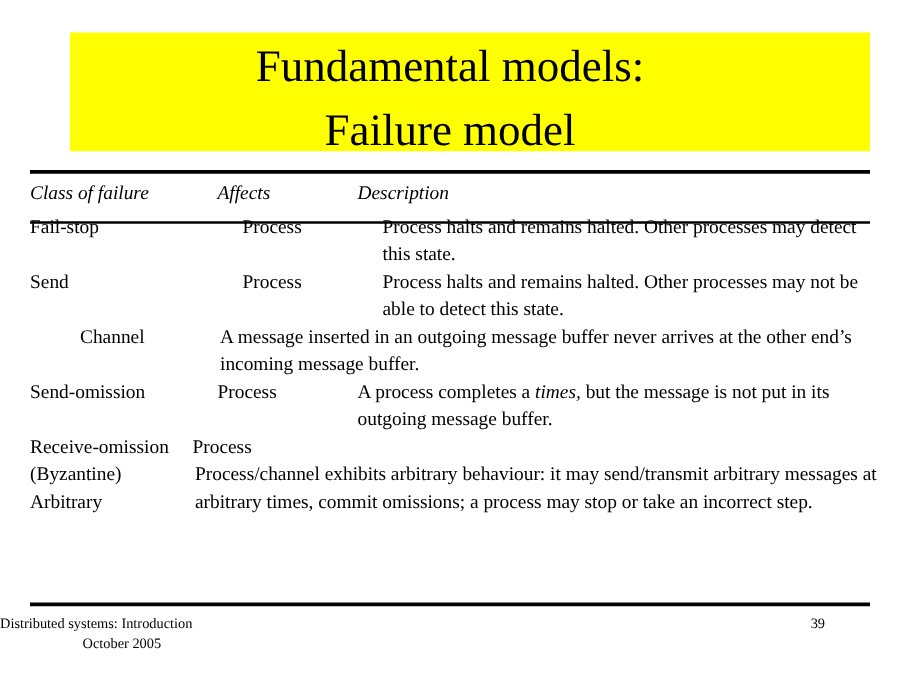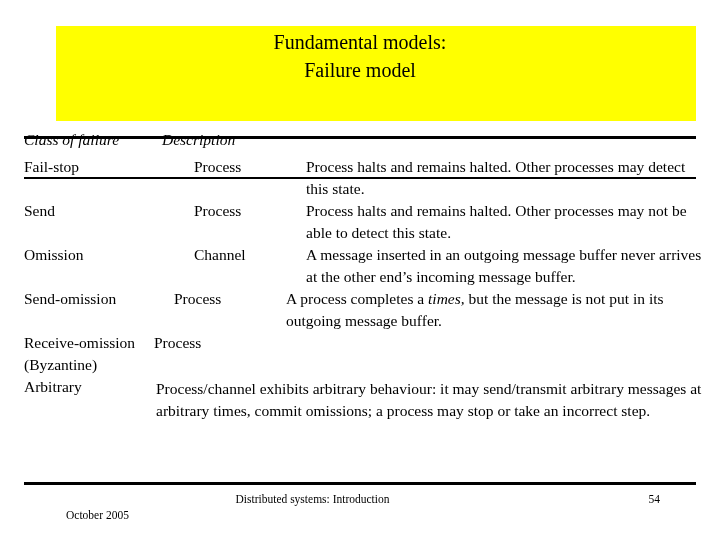--- a/index.html
+++ b/index.html
@@ -33,7 +33,7 @@
     top: 28px;
     width: 608px;
     text-align: center;
-    font-size: 20px;
+    font-size: 36px;
     line-height: 1.42;
     color: #000000;
   }

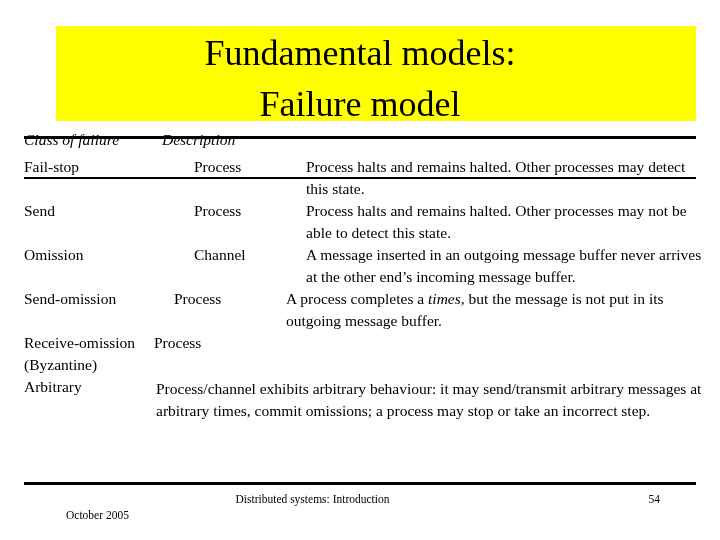--- a/index.html
+++ b/index.html
@@ -53,7 +53,7 @@
   .table {
     position: absolute;
     left: 24px;
-    top: 129px;
+    top: 144px;
     width: 680px;
     font-size: 15.5px;
     line-height: 1.42;

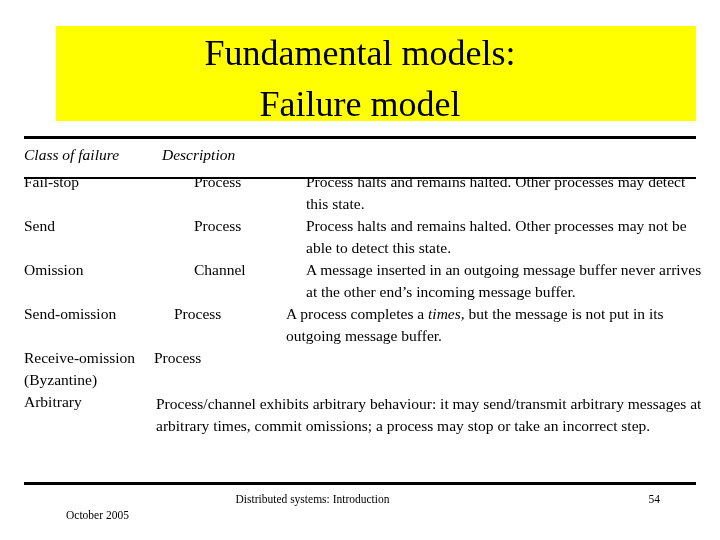--- a/index.html
+++ b/index.html
@@ -142,6 +142,7 @@
 
     <div class="row head-row">
       <div class="col-class">Class of failure</div>
+      <div class="col-affects">Affects</div>
       <div class="col-desc">Description</div>
     </div>
 

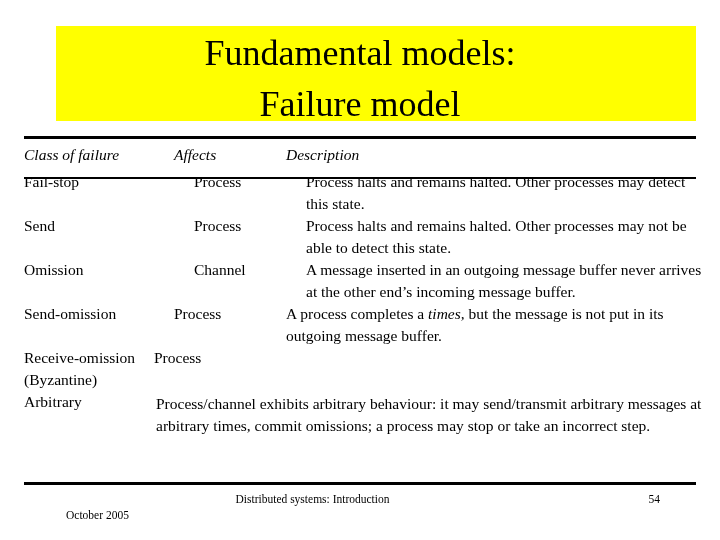--- a/index.html
+++ b/index.html
@@ -159,7 +159,6 @@
     </div>
 
     <div class="row body-row r-omission">
-      <div class="col-class">Omission</div>
       <div class="col-affects">Channel</div>
       <div class="col-desc">A message inserted in an outgoing message buffer never arrives at the other end’s incoming message buffer.</div>
     </div>

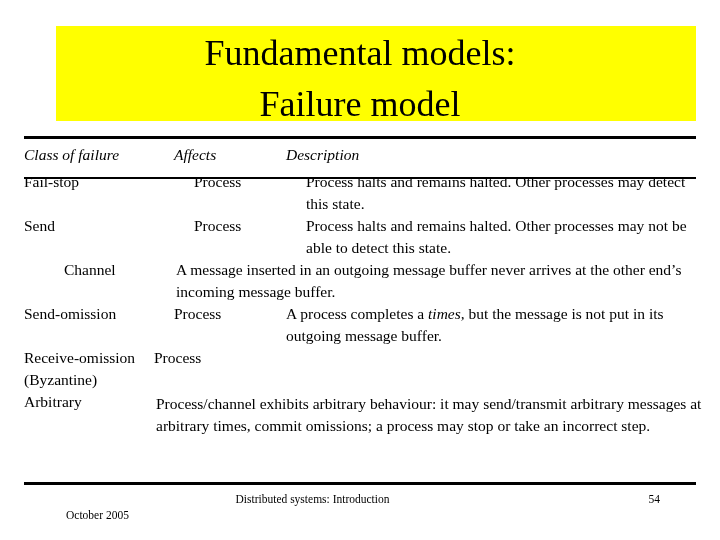--- a/index.html
+++ b/index.html
@@ -95,7 +95,7 @@
   .r-arb .col-affects { padding-left: 0px; width: 104px; }
   .r-arb .col-class { width: 128px; flex: 0 0 128px; }
   .r-arb .col-affects { text-align: right; padding-right: 0px; }
-  .r-arb .col-desc { padding-left: 4px; margin-top: 24px; }
+  .r-arb .col-desc { padding-left: 4px; }
 
   .italic { font-style: italic; }
 

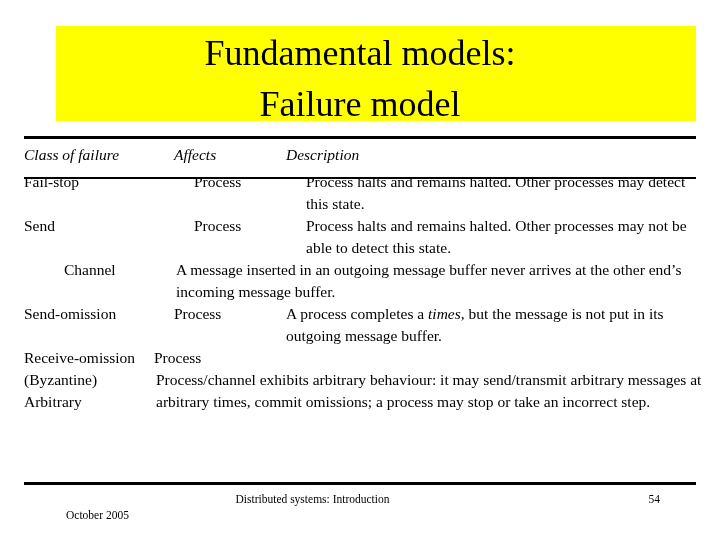--- a/index.html
+++ b/index.html
@@ -116,7 +116,6 @@
     left: 0;
     top: 0;
     width: 625px;
-    text-align: center;
   }
   .footer .f-page {
     position: absolute;

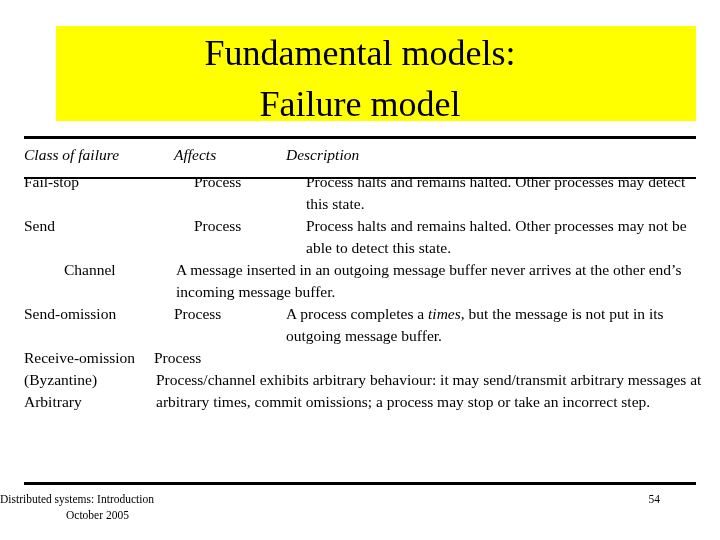--- a/index.html
+++ b/index.html
@@ -188,7 +188,7 @@
   <div class="footer">
     <div class="f-date">October 2005</div>
     <div class="f-center">Distributed systems: Introduction</div>
-    <div class="f-page">54</div>
+    <div class="f-page">39</div>
   </div>
 
 </div>

